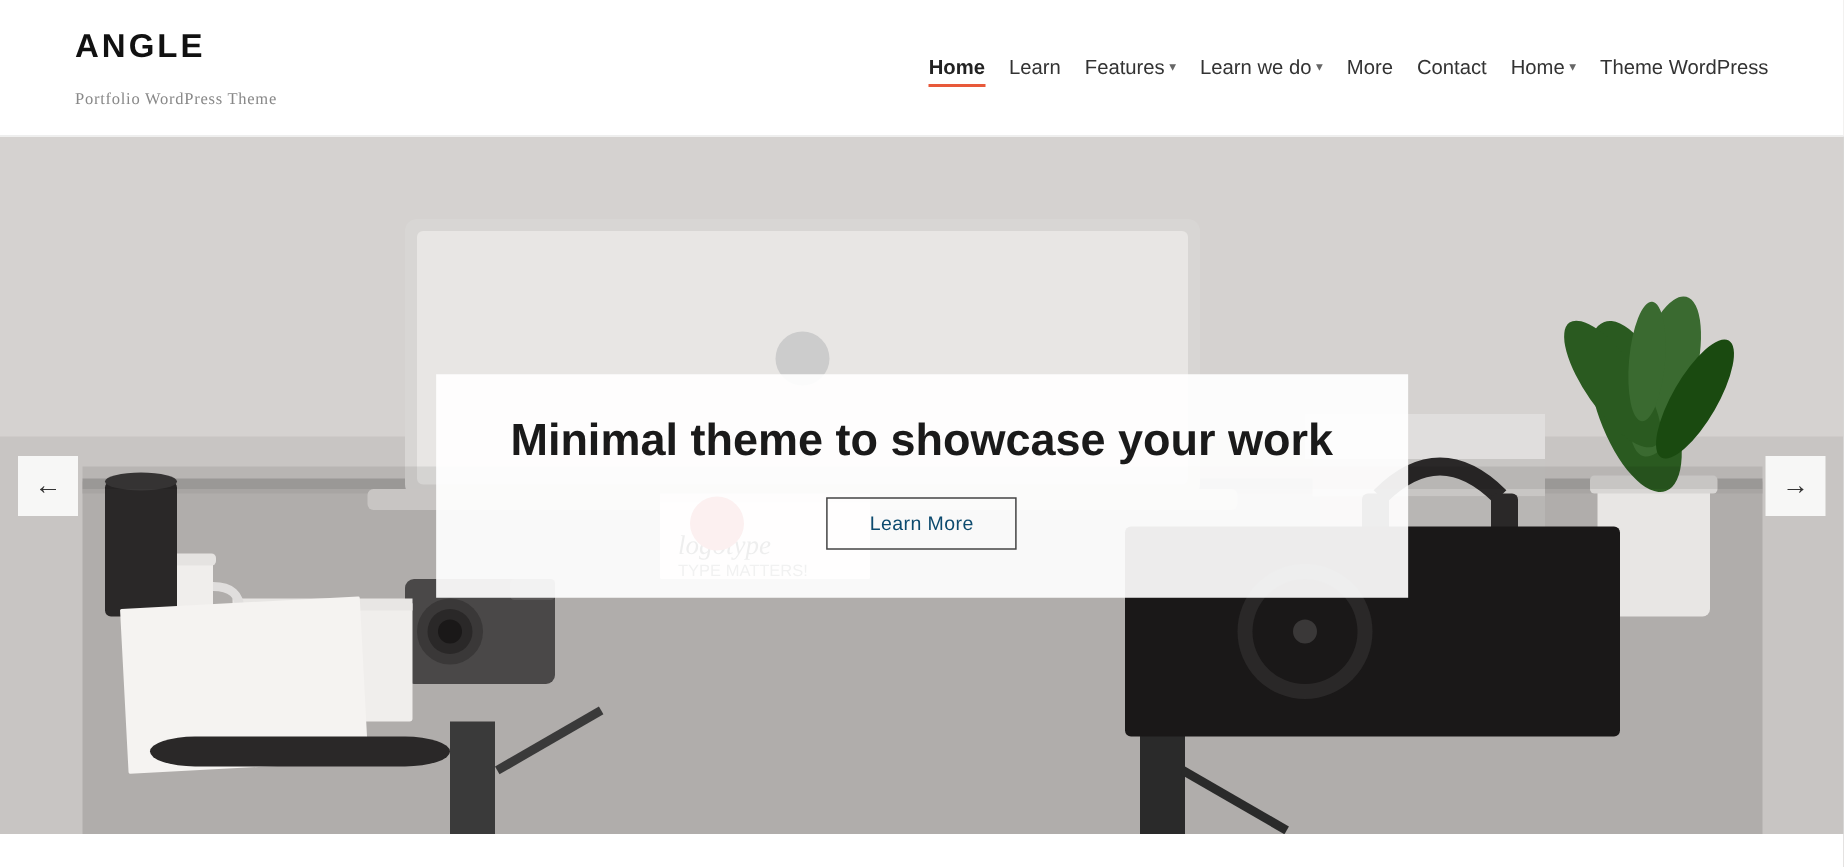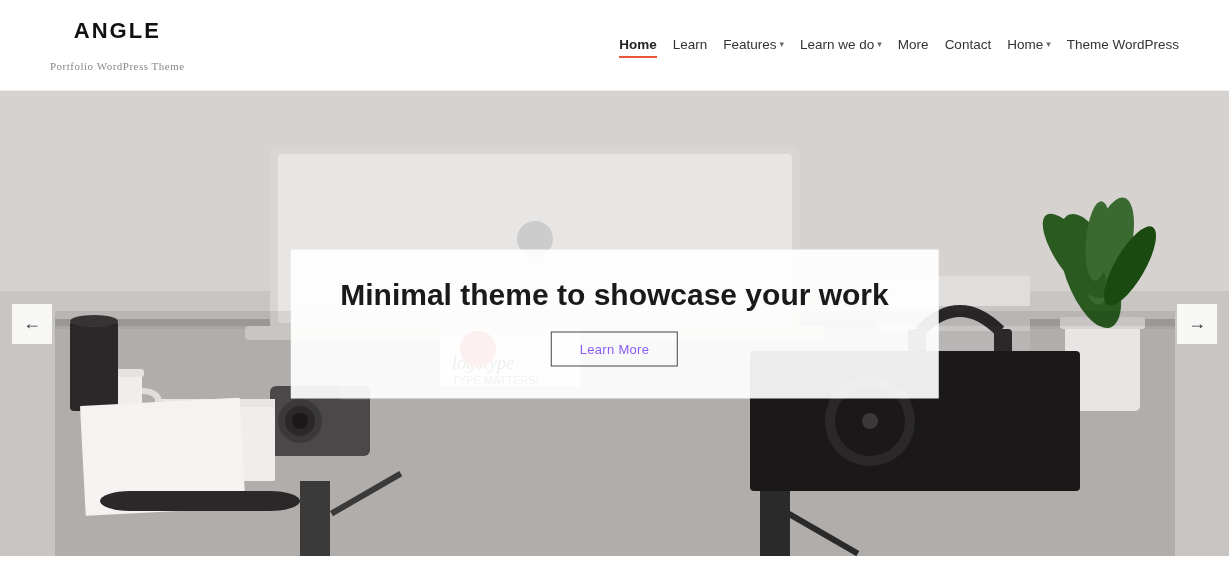--- a/index.html
+++ b/index.html
@@ -15,7 +15,6 @@
       border-bottom: 1px solid #eee;
       position: relative;
       z-index: 10;
-      text-align: center;
     }
     .logo-section { display: flex; flex-direction: column; }
     .logo-title {

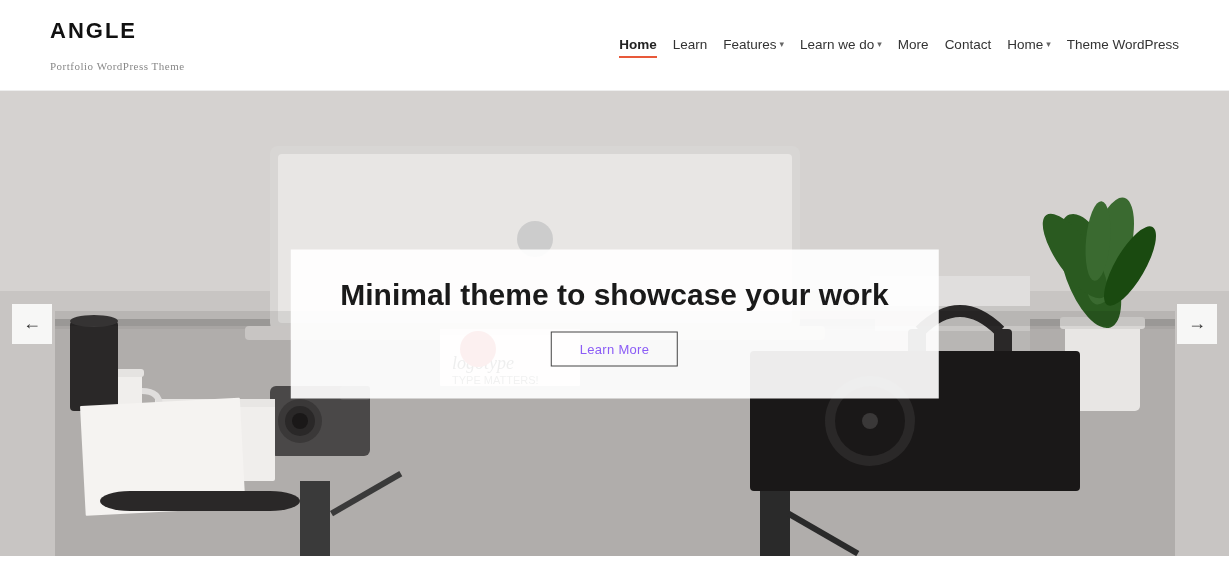--- a/index.html
+++ b/index.html
@@ -103,7 +103,7 @@
       border: 1px solid #444;
       padding: 9px 28px;
       font-size: 13px;
-      color: #8b5cf6;
+      color: #0c4a6e;
       background: transparent;
       cursor: pointer;
       font-family: Arial, sans-serif;

